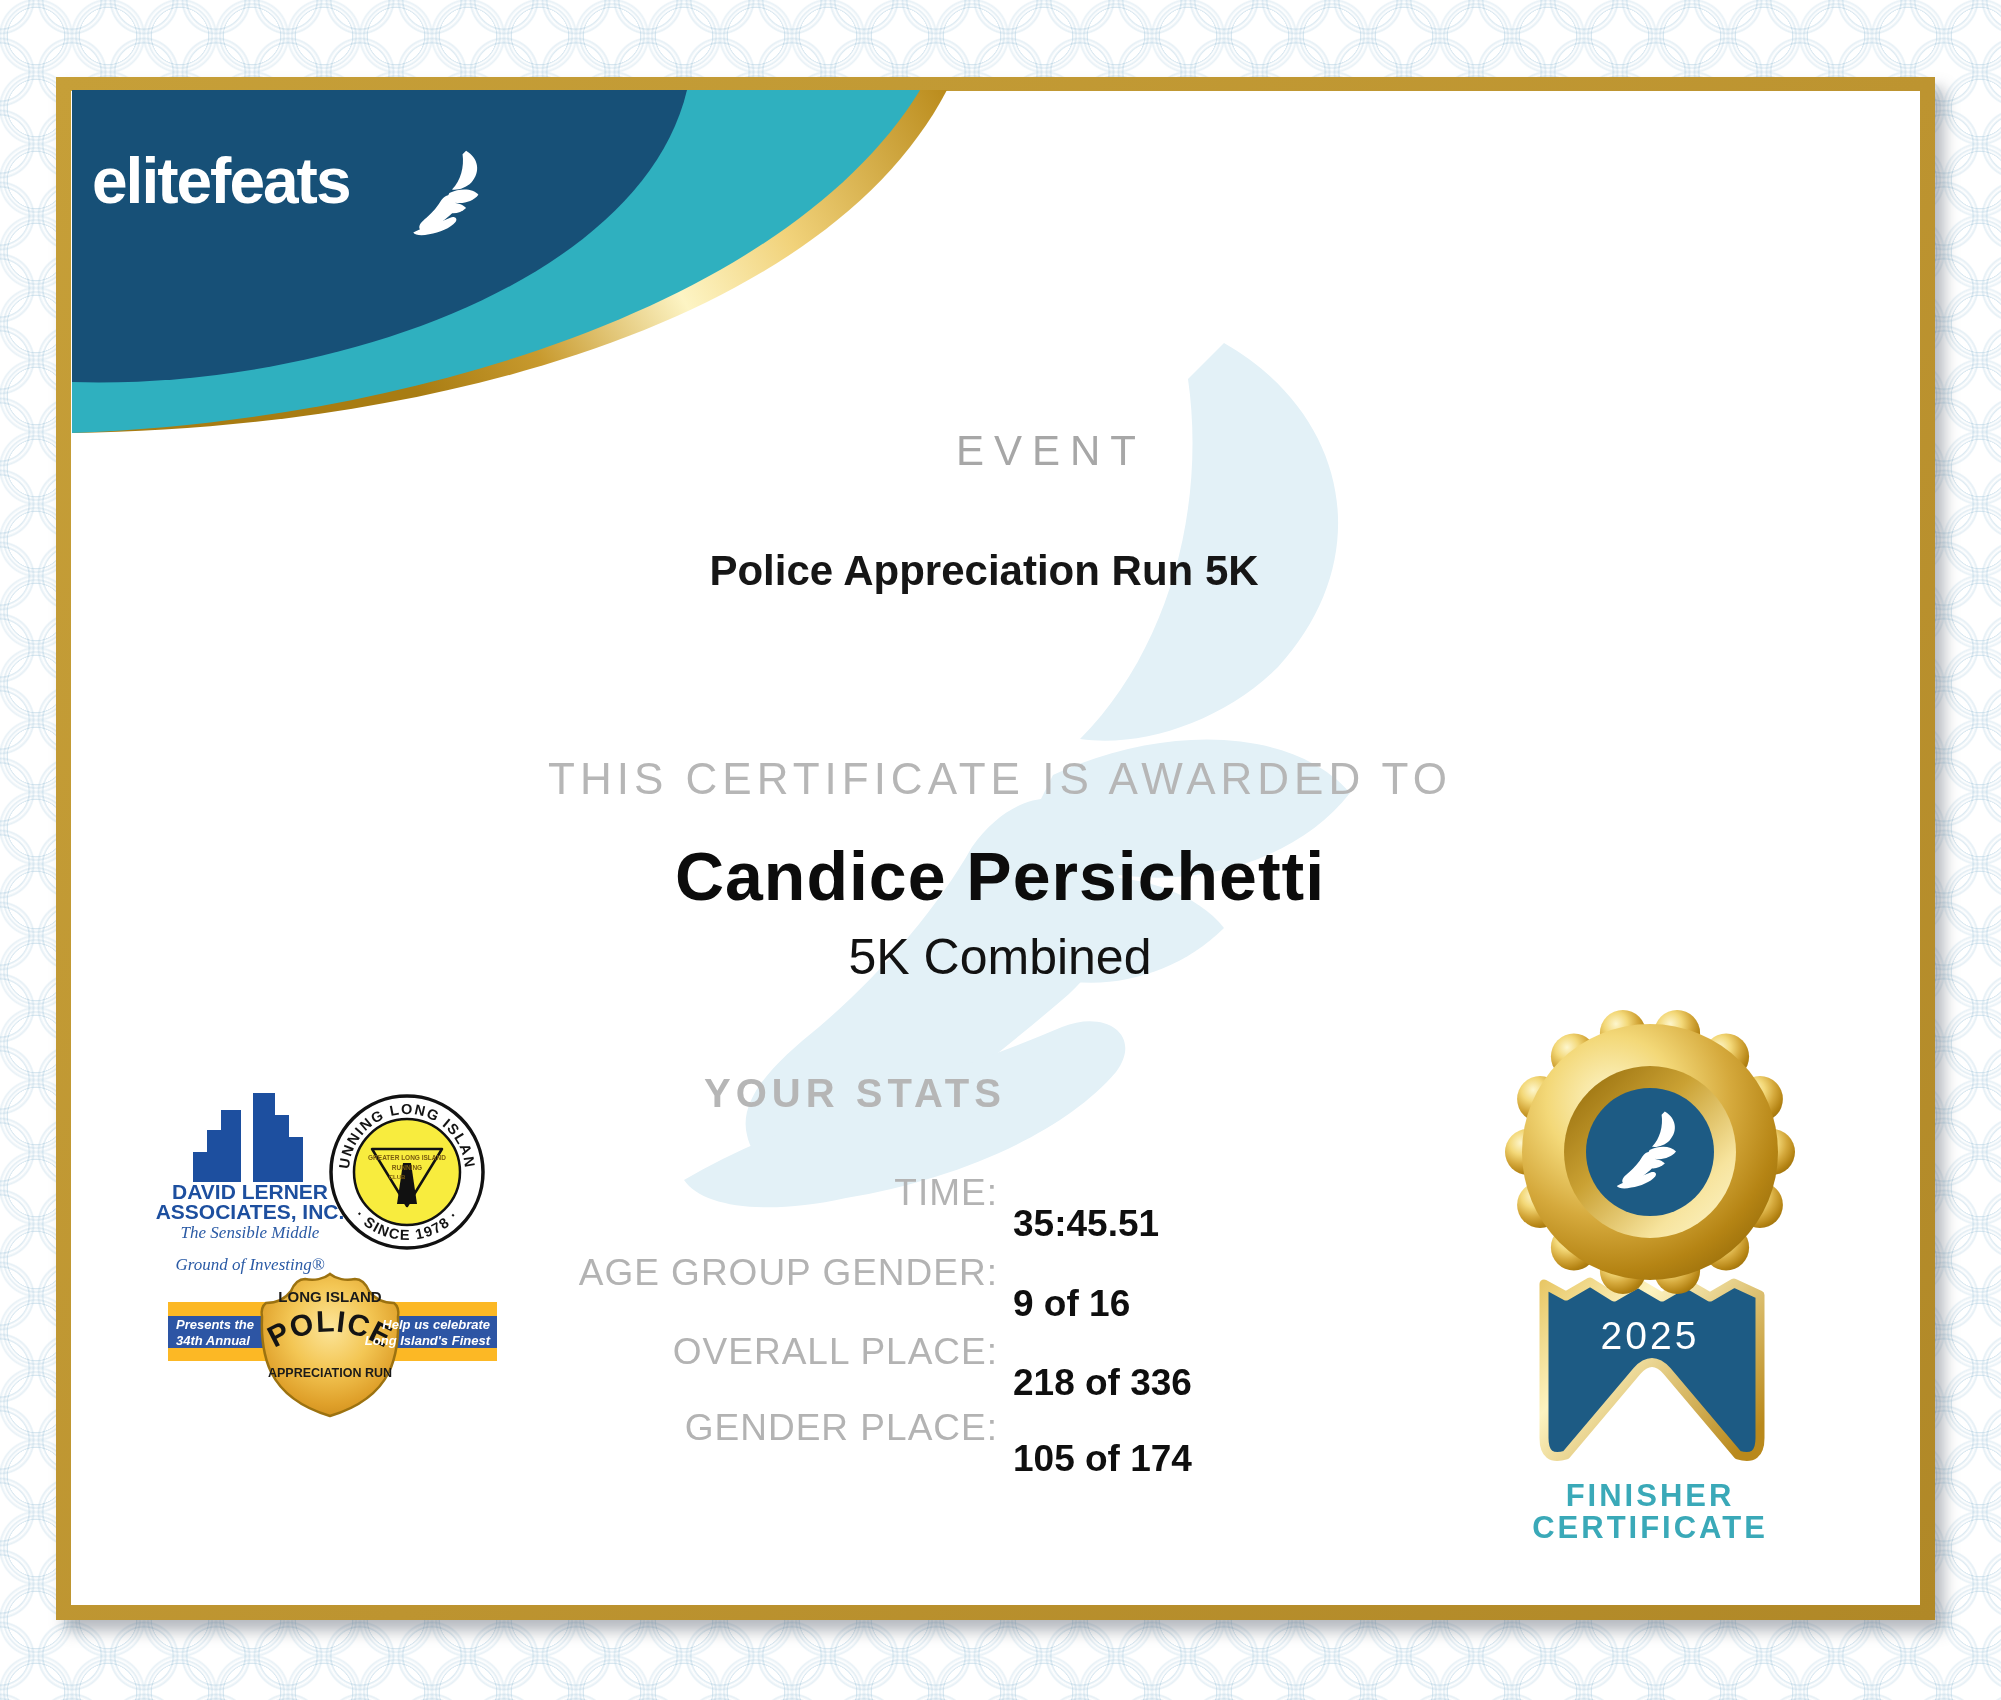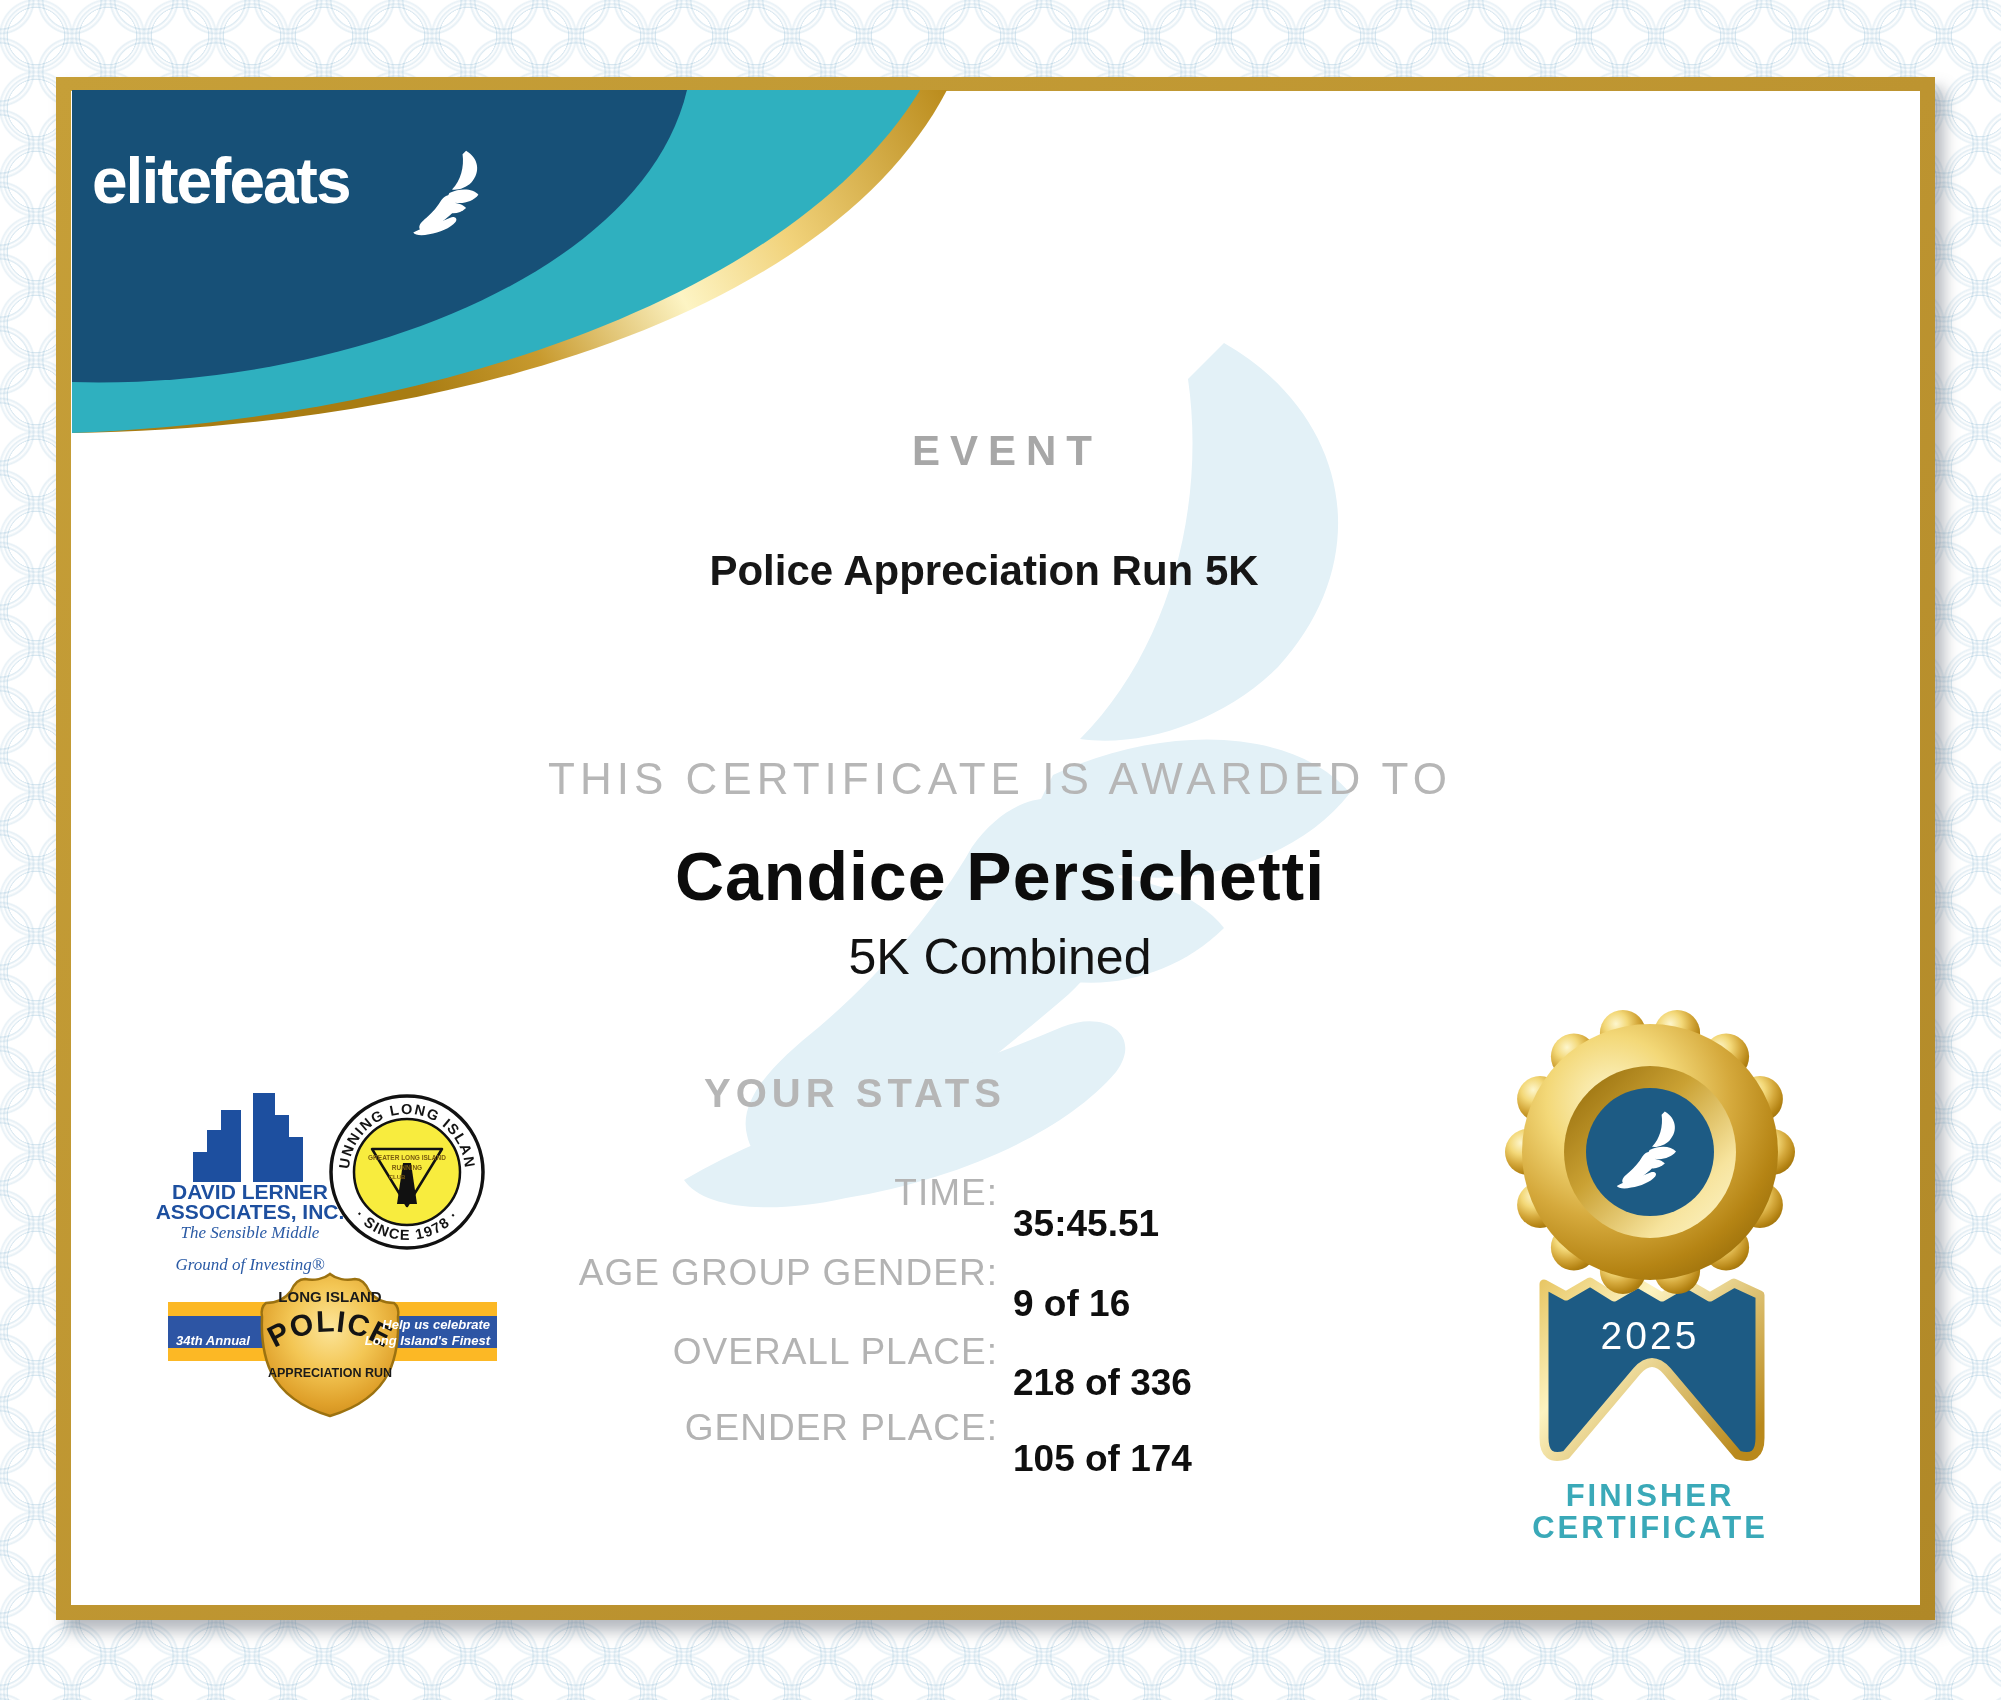--- a/index.html
+++ b/index.html
@@ -25,7 +25,7 @@
     position:absolute;left:92px;top:181px;transform:translate(0,-50%);
     font-size:64px;font-weight:700;letter-spacing:-2px;color:#ffffff;white-space:nowrap;
   }
-  .event-heading{font-size:42px;font-weight:700;letter-spacing:10px;color:#a7a7a7;}
+  .event-heading{font-size:42px;font-weight:400;letter-spacing:10px;color:#a7a7a7;margin-left:44px;}
   .event-title{font-size:42px;font-weight:700;color:#161616;}
   .awarded-heading{font-size:44px;font-weight:400;letter-spacing:5px;color:#b6b6b6;}
   .recipient{font-size:68px;font-weight:700;color:#0c0c0c;letter-spacing:1px;}

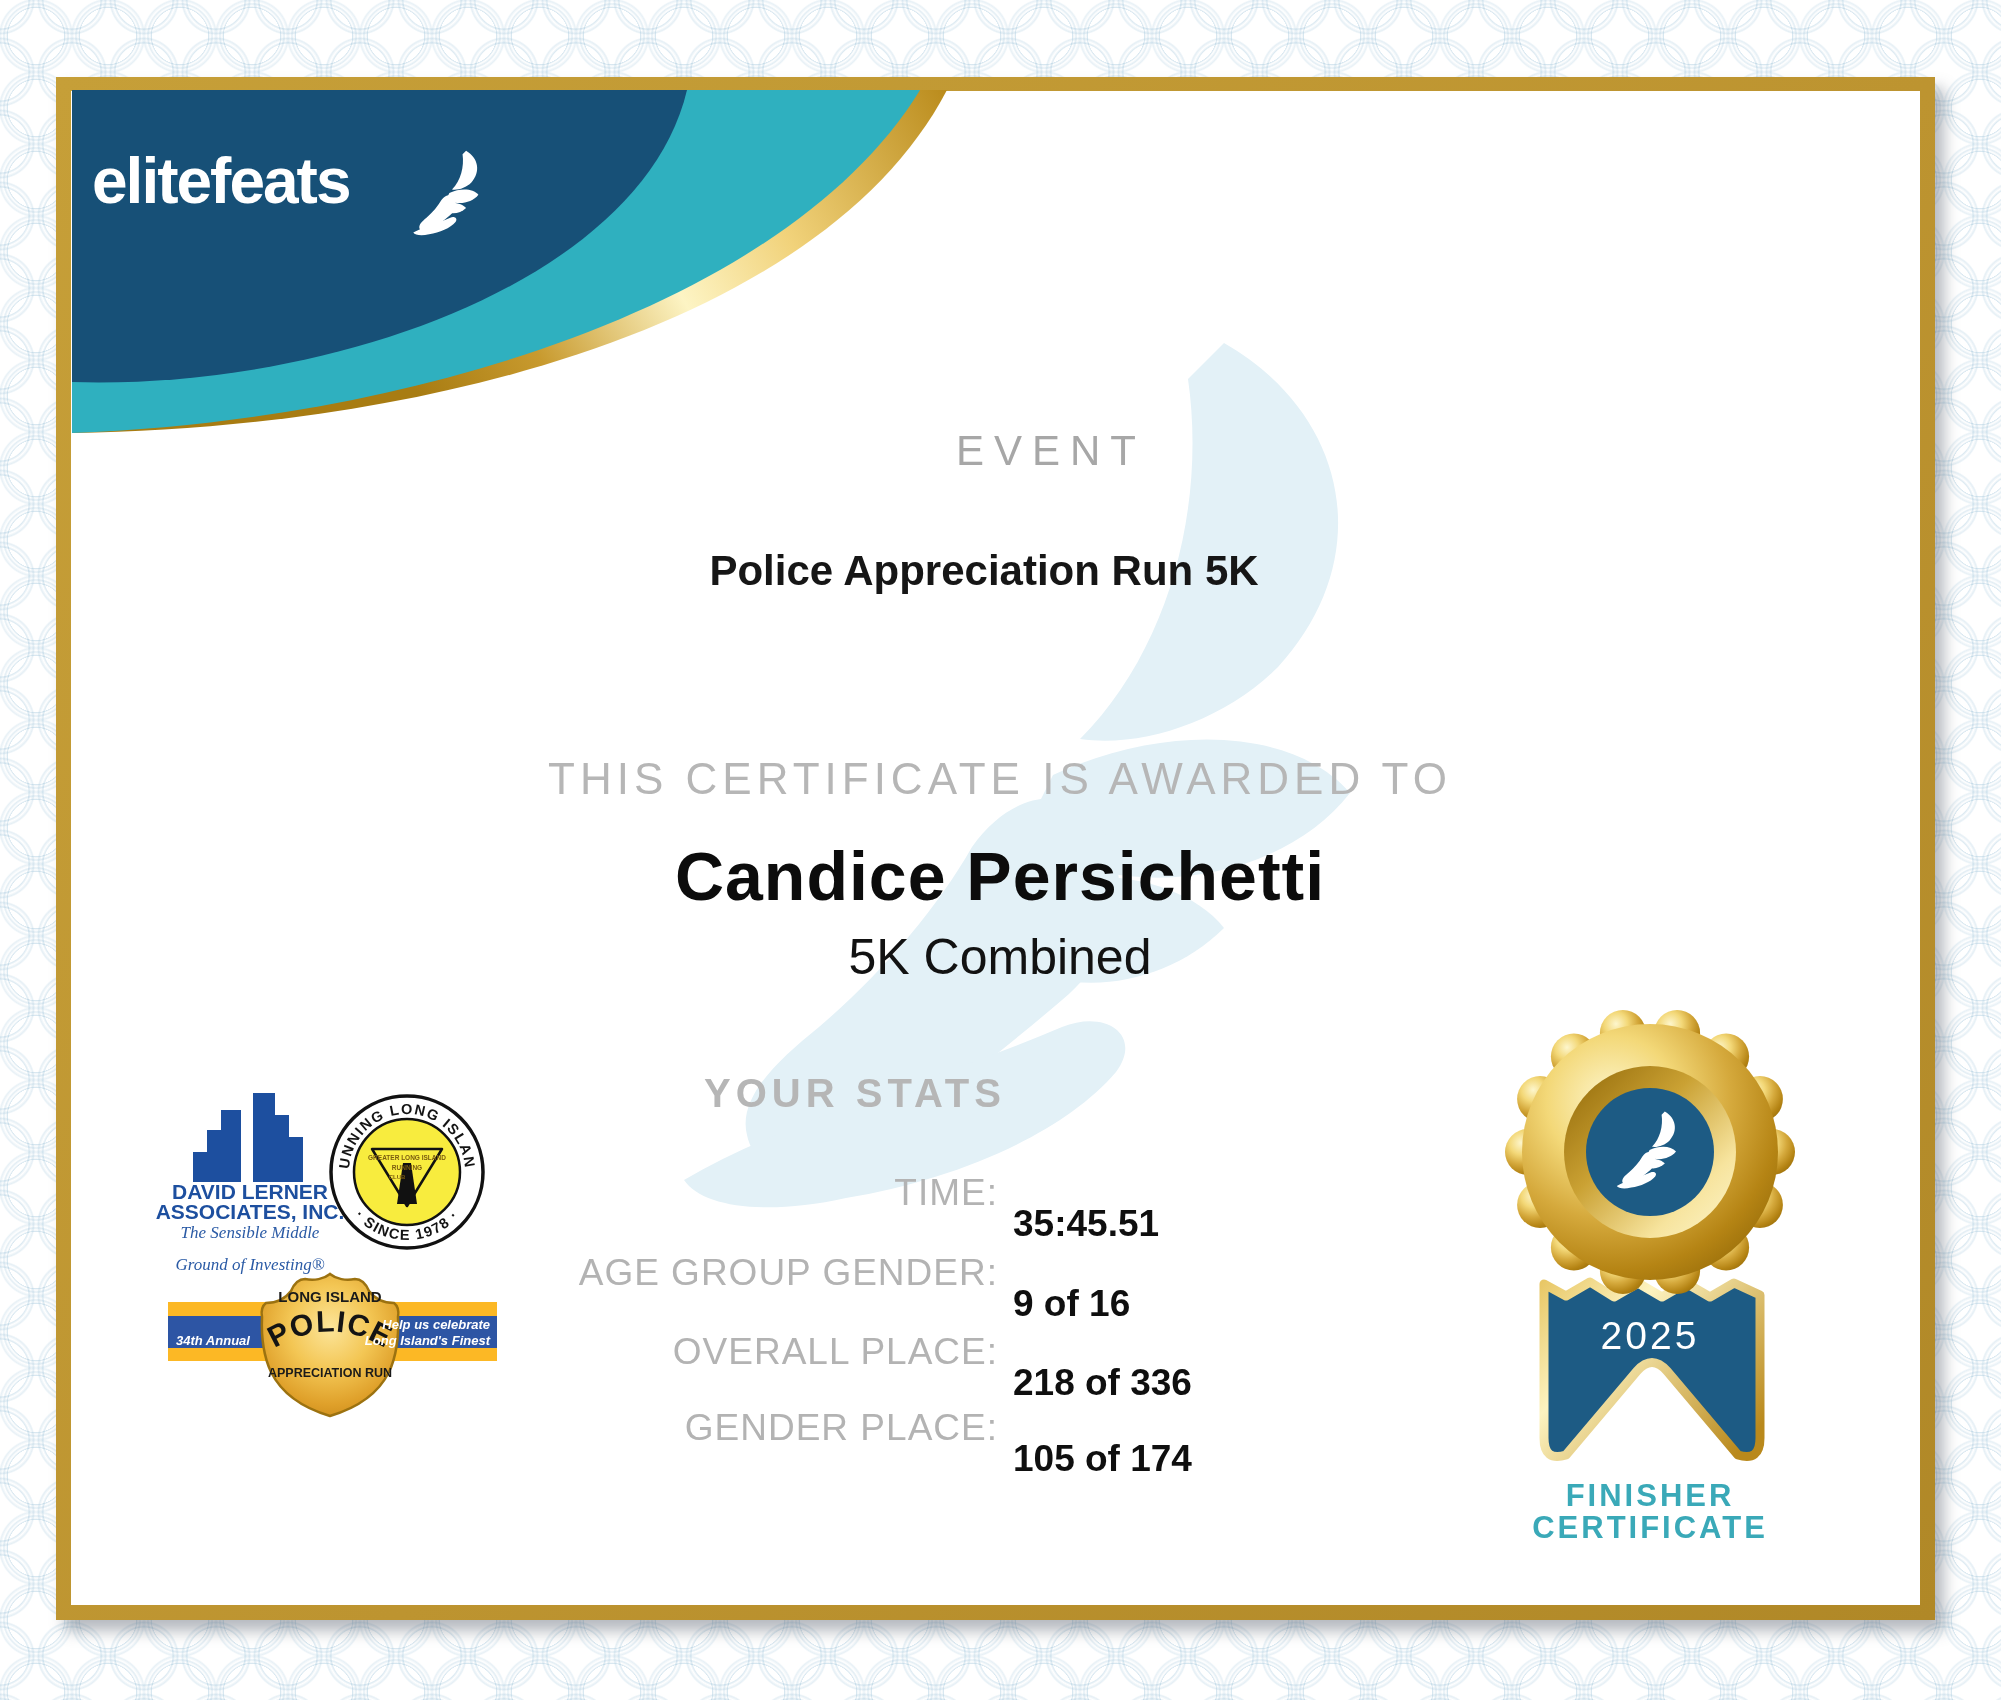--- a/index.html
+++ b/index.html
@@ -212,7 +212,7 @@
   <div class="txt dl-tag" style="left:250px;top:1233px;">The Sensible Middle</div>
   <div class="txt dl-tag" style="left:250px;top:1251px;margin-top:14px;">Ground of Investing®</div>
 
-  <div class="banner-text banner-left" style="position:absolute;left:176px;top:1324px;margin-top:44px;">Presents the</div>
+  <div class="banner-text banner-left" style="position:absolute;left:176px;top:1324px;">Presents the</div>
   <div class="banner-text banner-left" style="position:absolute;left:176px;top:1340px;">34th Annual</div>
   <div class="banner-text banner-right" style="position:absolute;left:490px;top:1324px;">Help us celebrate</div>
   <div class="banner-text banner-right" style="position:absolute;left:490px;top:1340px;">Long Island's Finest</div>

